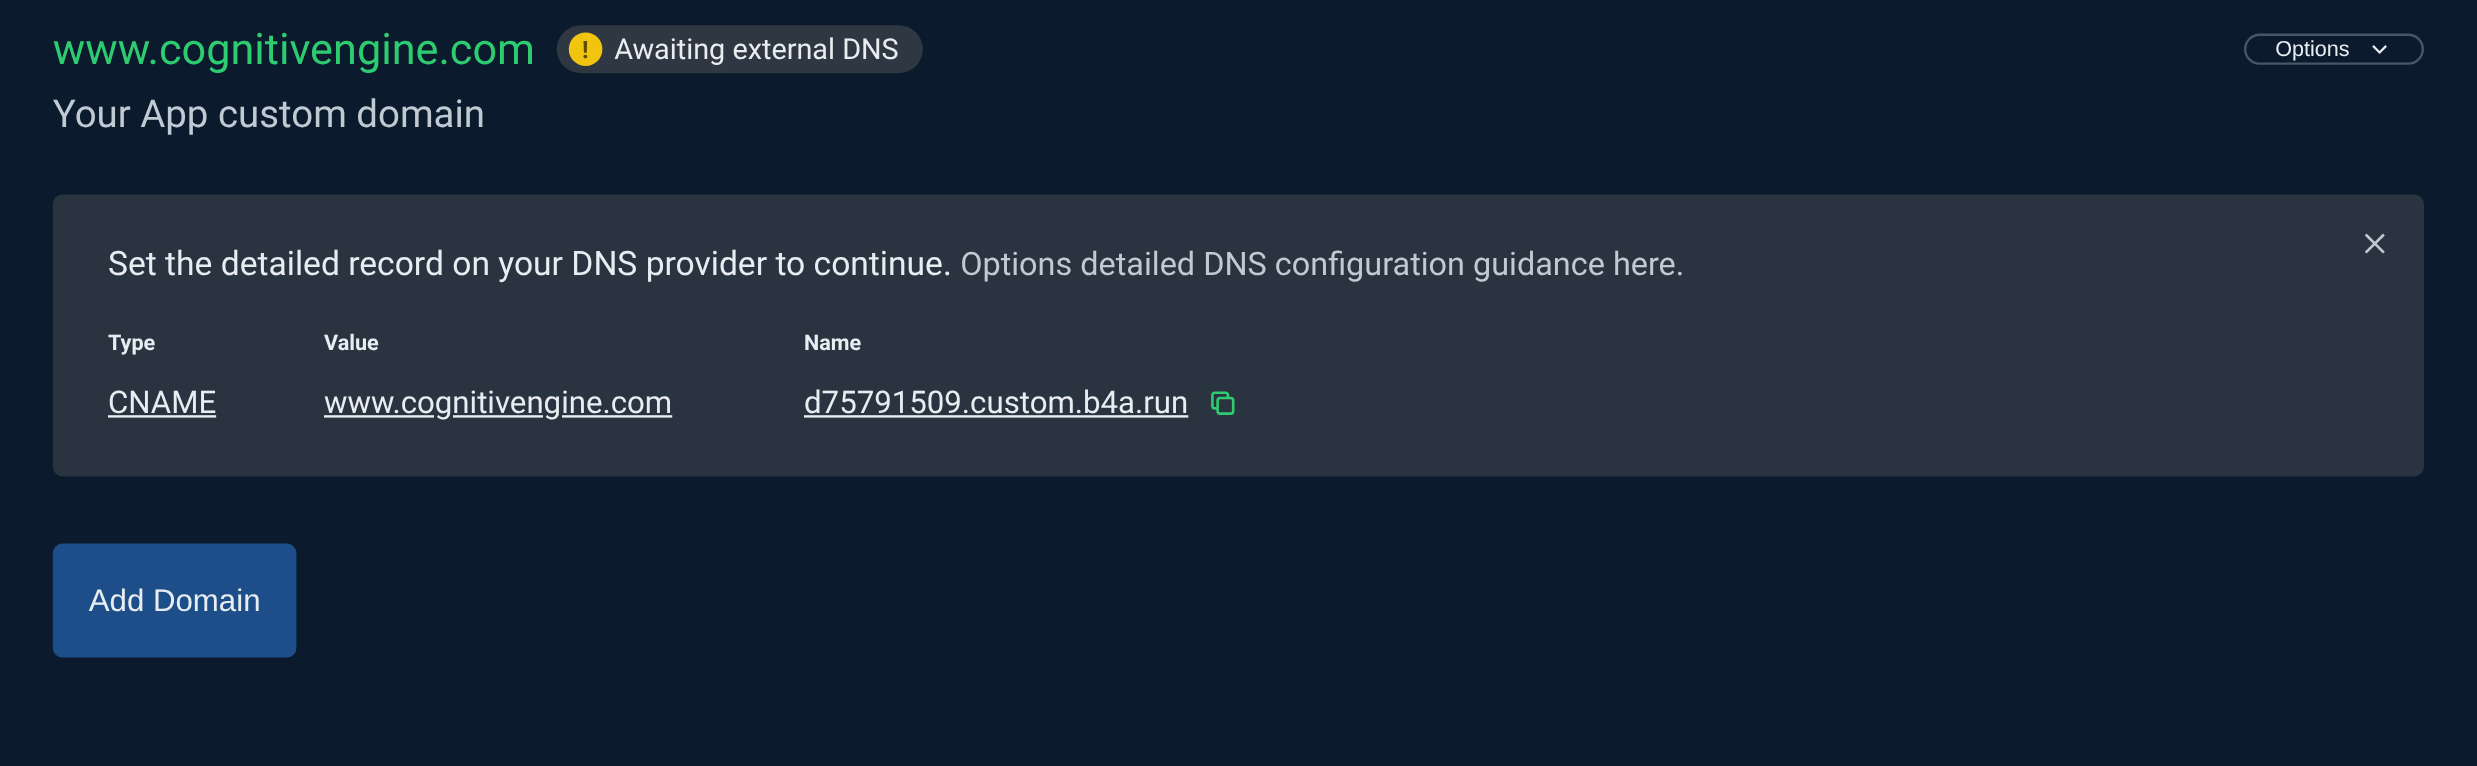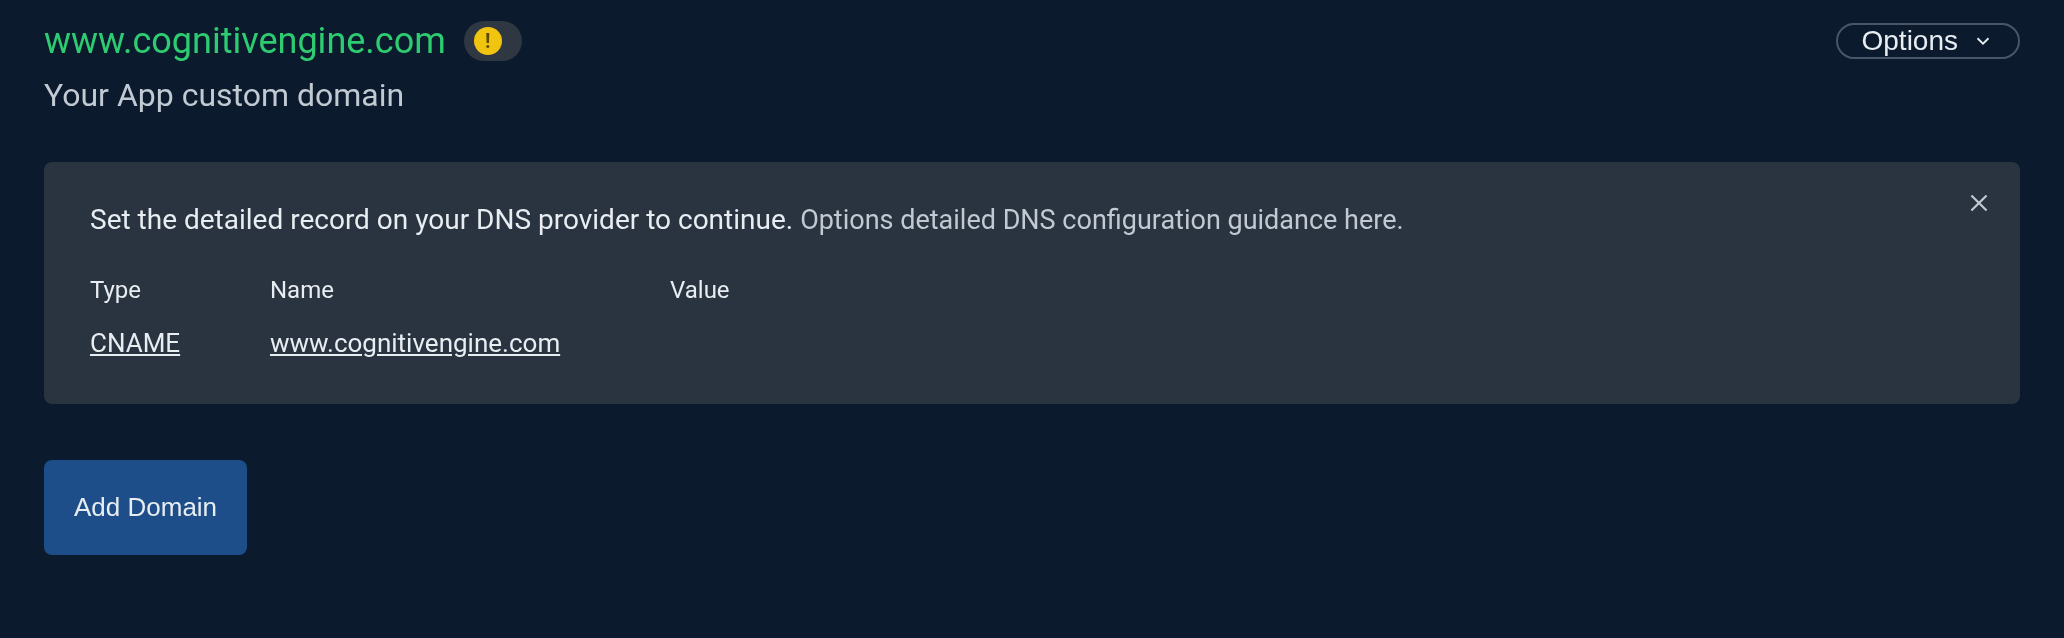--- a/index.html
+++ b/index.html
@@ -56,6 +56,7 @@
 
   <span class="badge">
     <span class="badge-icon">!</span>
+    <span class="badge-text">Awaiting external DNS</span>
   </span>
 
   <button class="options-btn">

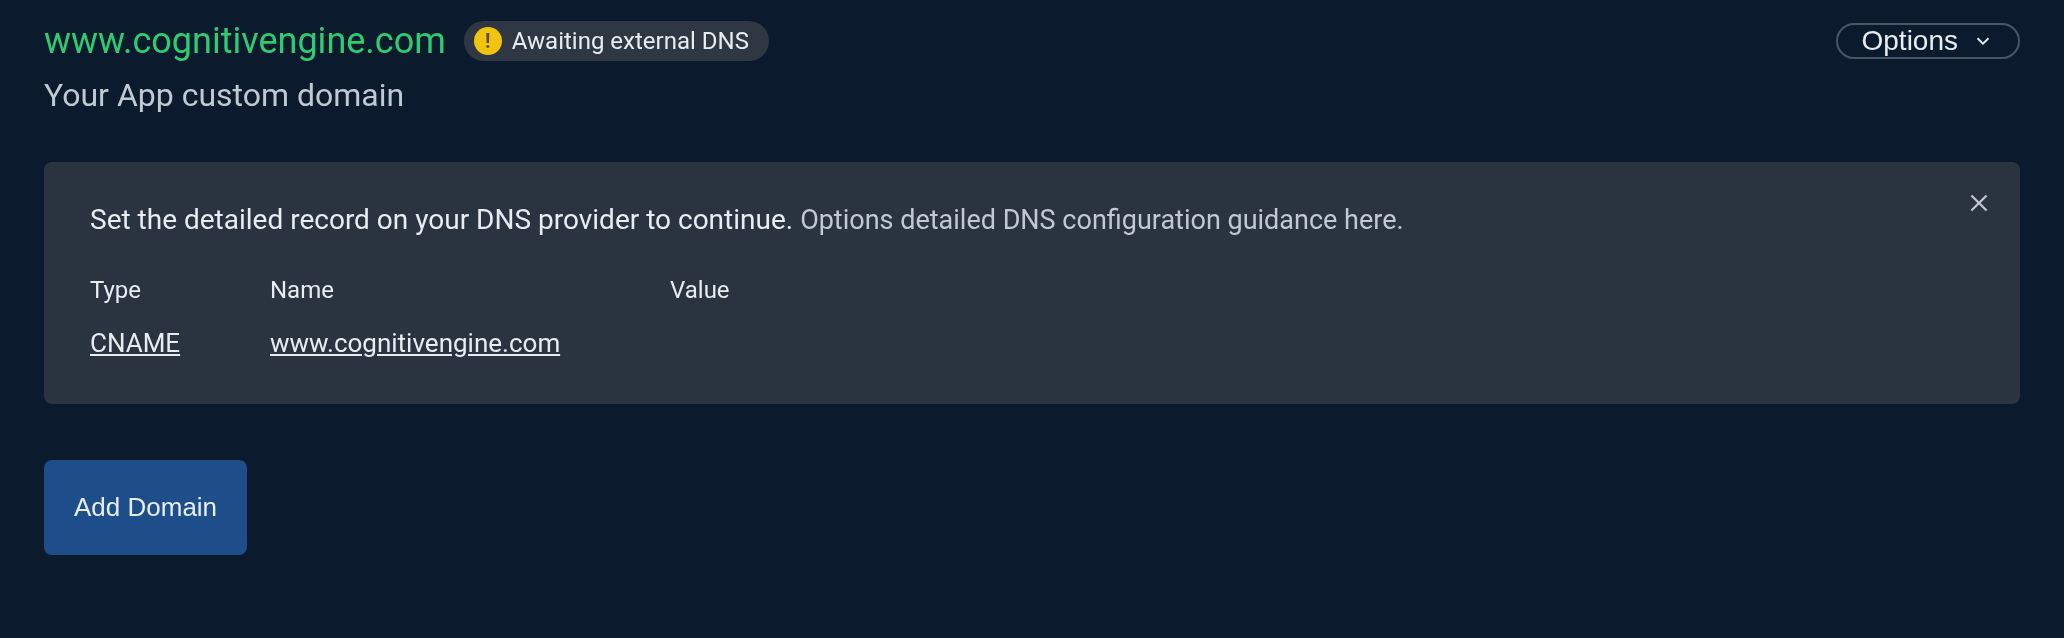--- a/index.html
+++ b/index.html
@@ -24,7 +24,7 @@
   .badge-icon{width:28px;height:28px;border-radius:50%;background:var(--warn);display:flex;align-items:center;justify-content:center;color:#5b4a00;font-weight:700;font-size:20px;}
   .badge-text{font-size:24px;color:var(--text);}
   
-  .options-btn{margin-left:auto;display:inline-flex;align-items:center;gap:14px;border:2px solid var(--border);border-radius:18px;background:transparent;color:var(--text);font-size:28px;padding:0 24px;cursor:pointer;}
+  .options-btn{margin-left:auto;display:inline-flex;align-items:center;gap:14px;border:2px solid var(--border);border-radius:18px;background:transparent;color:var(--text);font-size:18px;padding:0 24px;cursor:pointer;}
   .chevron{width:22px;height:22px;stroke:var(--text);}
   
   .subtitle{margin-top:14px;font-size:32px;color:var(--text-dim);}

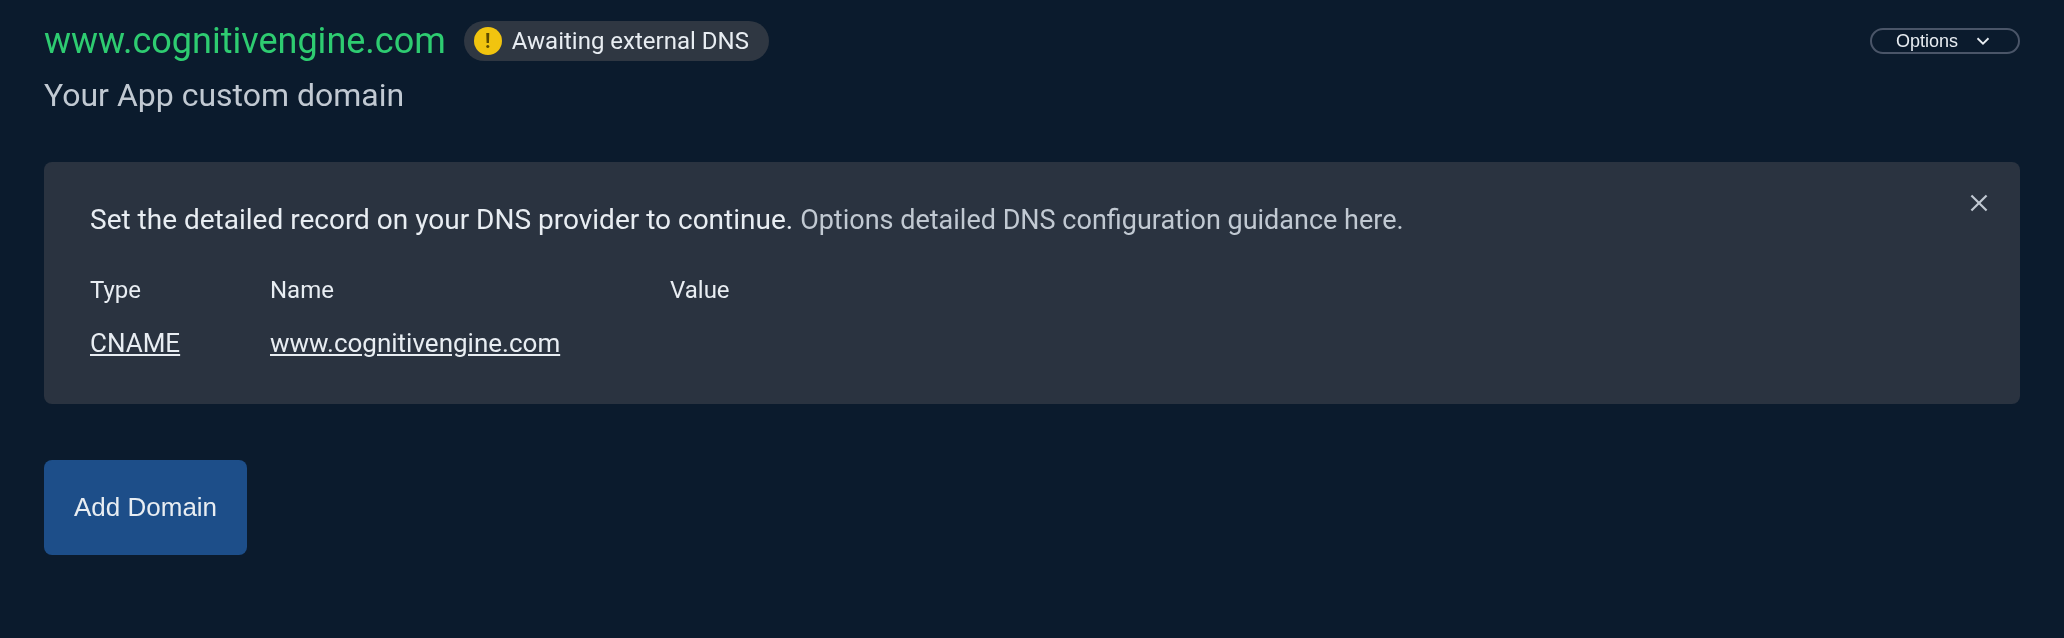--- a/index.html
+++ b/index.html
@@ -38,7 +38,7 @@
   .instruction .link{color:var(--text-dim);font-size:27px;cursor:pointer;text-decoration:none;}
   
   .dns-grid{display:grid;grid-template-columns:170px 390px auto;margin-top:36px;row-gap:24px;column-gap:10px;align-items:center;}
-  .col-head{font-size:24px;font-weight:400;color:var(--text);}
+  .col-head{font-size:18px;font-weight:700;color:var(--text);}
   .col-val{font-size:26px;color:var(--text);display:flex;align-items:center;gap:16px;text-decoration:underline;}
   
   .copy-btn{background:none;border:none;cursor:pointer;padding:0;display:inline-flex;}

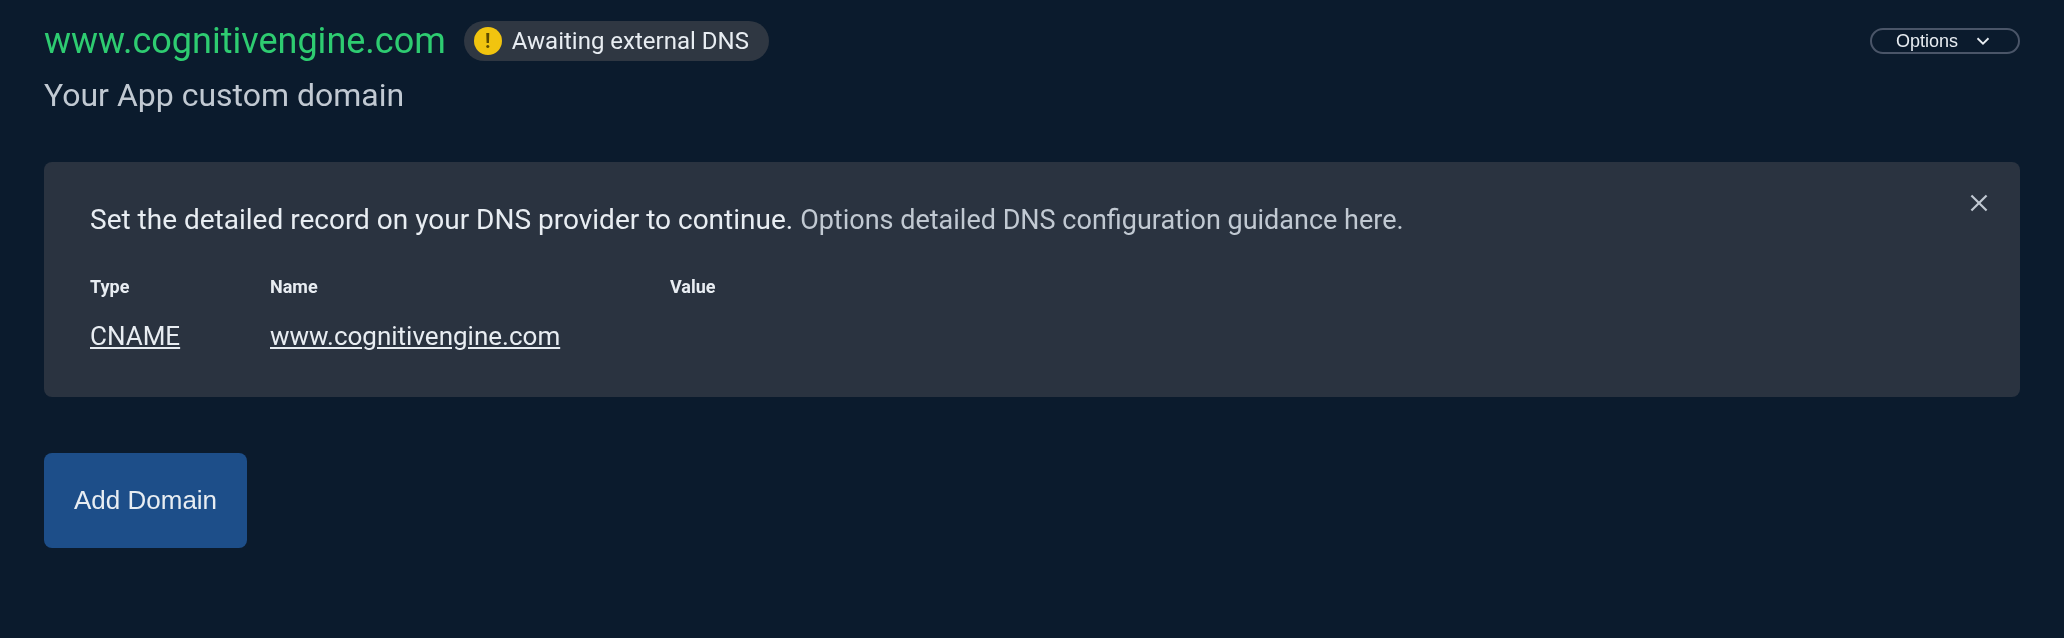--- a/index.html
+++ b/index.html
@@ -84,8 +84,8 @@
 
   <div class="dns-grid">
     <div class="col-head">Type</div>
+    <div class="col-head">Value</div>
     <div class="col-head">Name</div>
-    <div class="col-head">Value</div>
 
     <div class="col-val">CNAME</div>
     <div class="col-val">www.cognitivengine.com</div>

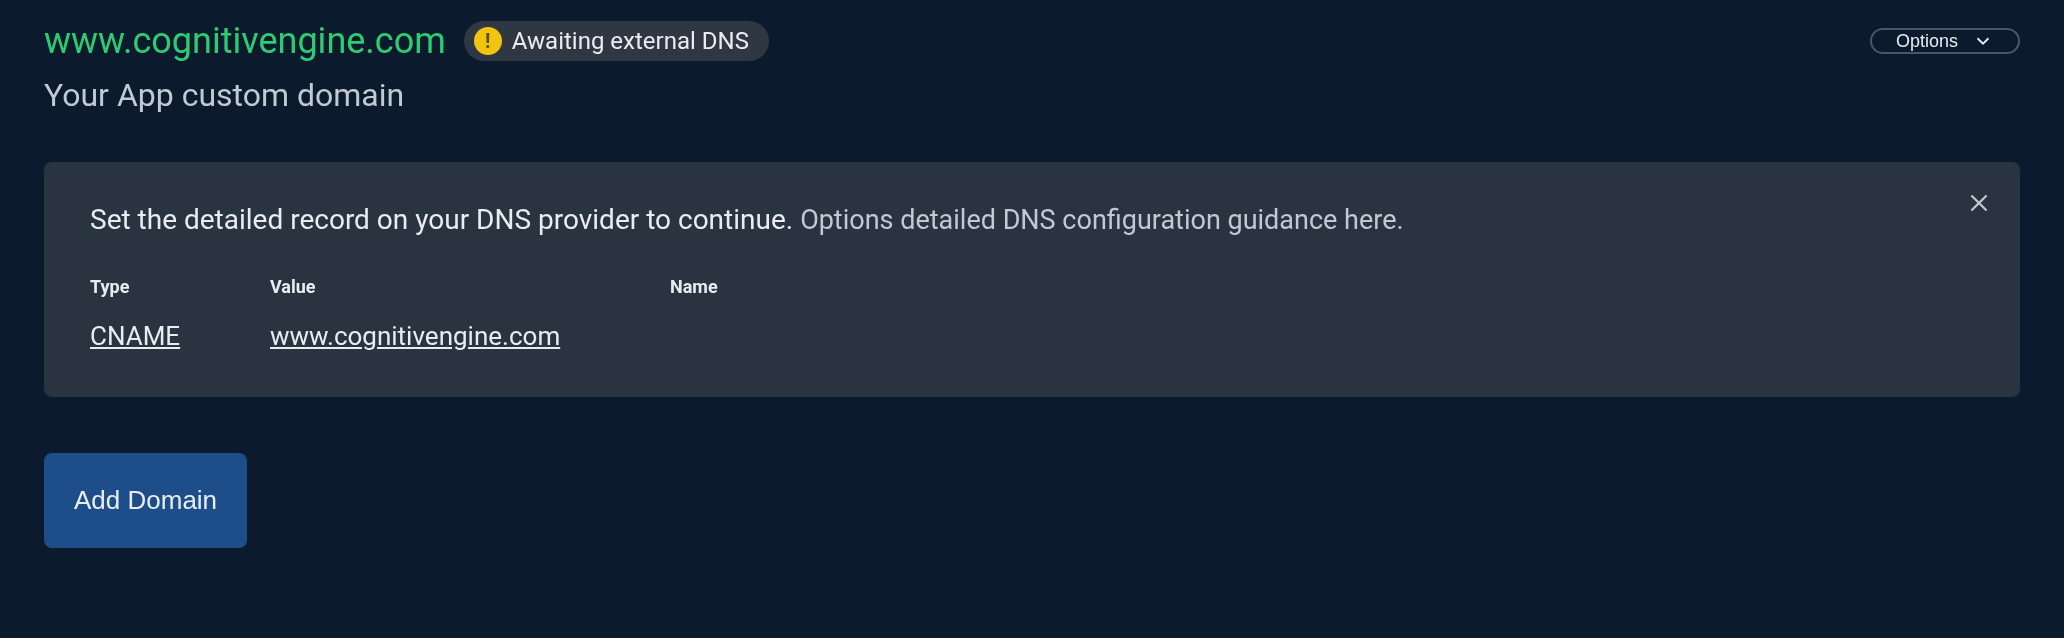--- a/index.html
+++ b/index.html
@@ -89,6 +89,15 @@
 
     <div class="col-val">CNAME</div>
     <div class="col-val">www.cognitivengine.com</div>
+    <div class="col-val">
+      <span>d75791509.custom.b4a.run</span>
+      <button class="copy-btn">
+        <svg class="copy-icon" viewBox="0 0 24 24" stroke-width="2">
+            <rect x="8" y="8" width="12" height="12" rx="2"></rect>
+            <path d="M16 8 V6 a2 2 0 0 0 -2 -2 H6 a2 2 0 0 0 -2 2 v8 a2 2 0 0 0 2 2 h2"></path>
+          </svg>
+      </button>
+    </div>
   </div>
 </div>
 

